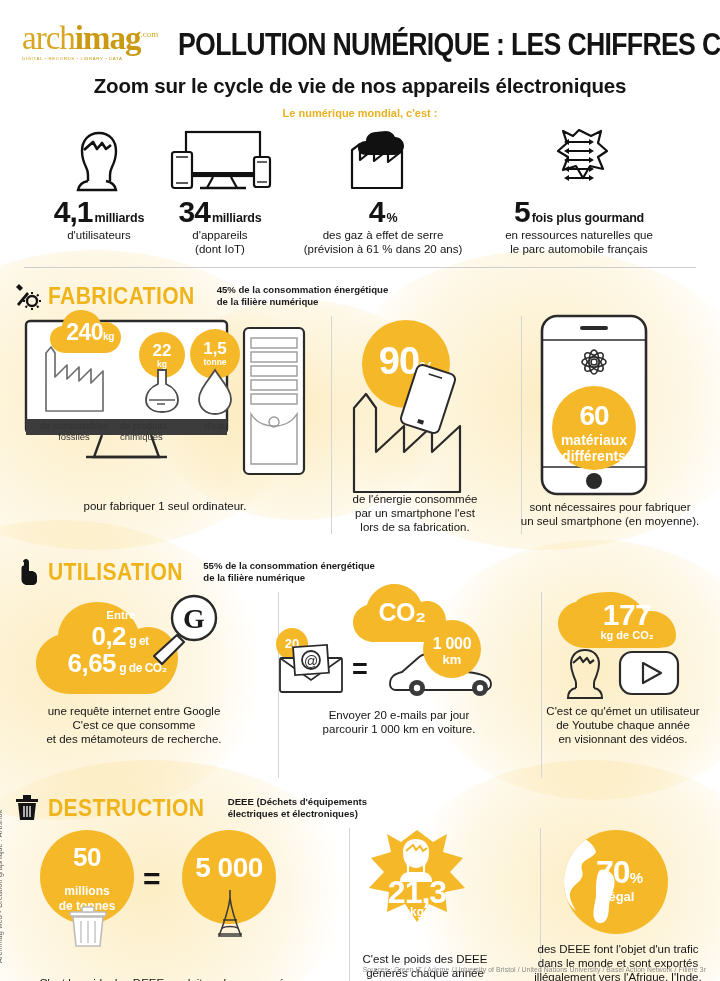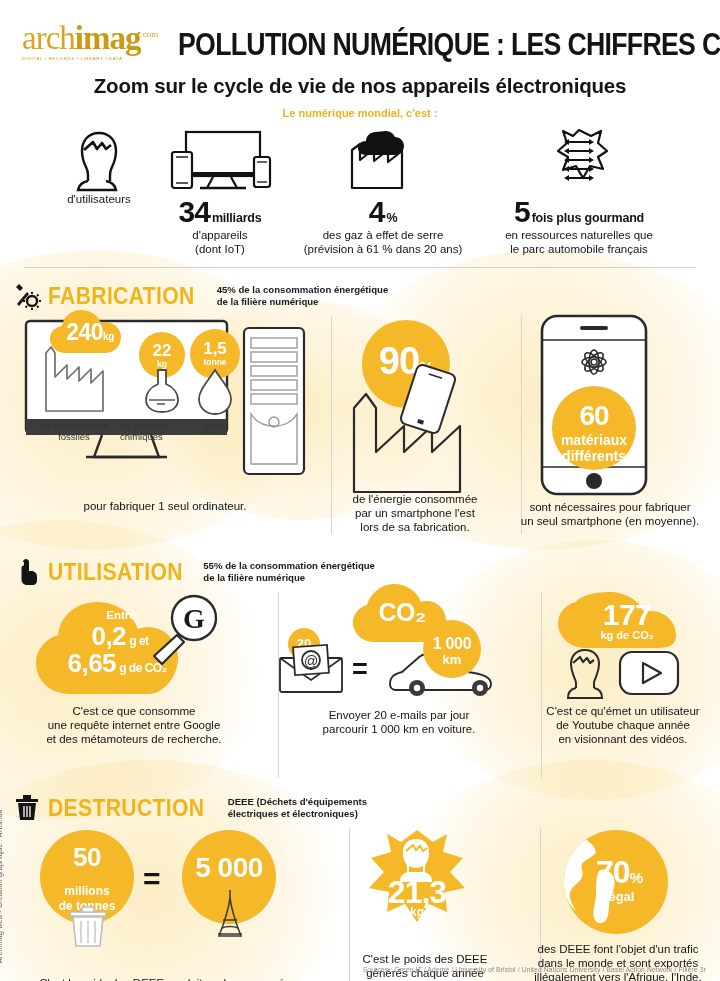--- a/index.html
+++ b/index.html
@@ -242,6 +242,7 @@
             <path d="M13 20l9-8 4 7 5-6 4 6 5-4" fill="none" stroke="#111" stroke-width="2.6" stroke-linejoin="round"></path>
           </svg>
         </div>
+        <div class="bignum"><span>4,1</span><span class="unit">milliards</span></div>
         <div class="sub">d'utilisateurs</div>
       </div>
 

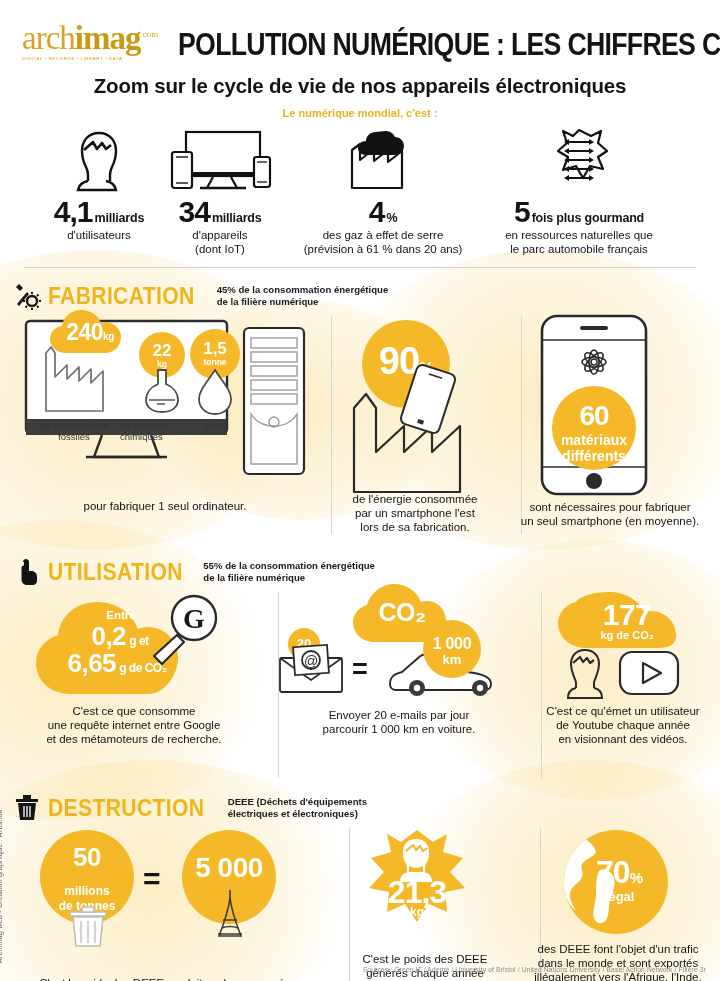--- a/index.html
+++ b/index.html
@@ -492,7 +492,7 @@
             <path d="M26 62c-12 0-21-9-21-20 0-8 6-15 14-17C22 14 33 4 46 4c12 0 23 7 27 18 2-1 4-1 6-1 11 0 19 9 19 20s-8 21-19 21z" fill="#f5b829"></path>
           </svg>
           <div class="blob-text" style="position:absolute;left:80px;top:8px;width:108px;font-size:25px;letter-spacing:-0.5px;"><span>CO₂</span></div>
-          <div style="position:absolute;left:20px;top:36px;width:32px;height:32px;border-radius:50%;background:#f5b829;">
+          <div style="position:absolute;left:8px;top:36px;width:32px;height:32px;border-radius:50%;background:#f5b829;">
             <div class="blob-text" style="padding-top:9px;font-size:13px;">20</div>
           </div>
           <svg width="66" height="50" viewBox="0 0 66 50" style="position:absolute;left:10px;top:52px;">

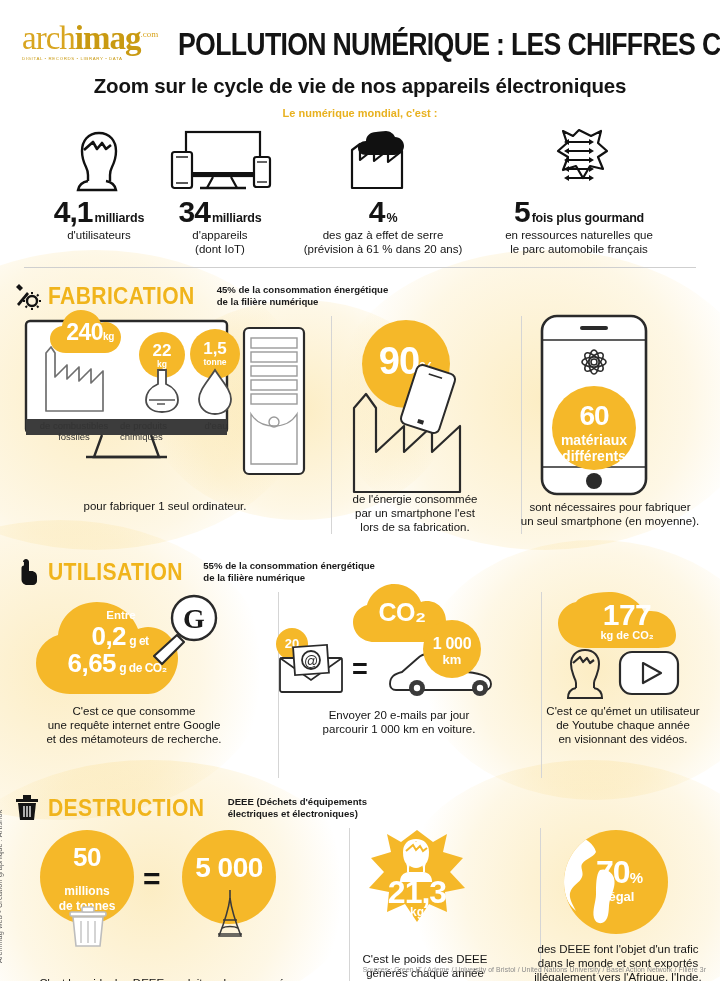--- a/index.html
+++ b/index.html
@@ -478,8 +478,8 @@
           </svg>
         </div>
         <div class="caption" style="margin-top:4px;">
+          <div>une requête internet entre Google</div>
           <div>C'est ce que consomme</div>
-          <div>une requête internet entre Google</div>
           <div>et des métamoteurs de recherche.</div>
         </div>
       </div>

